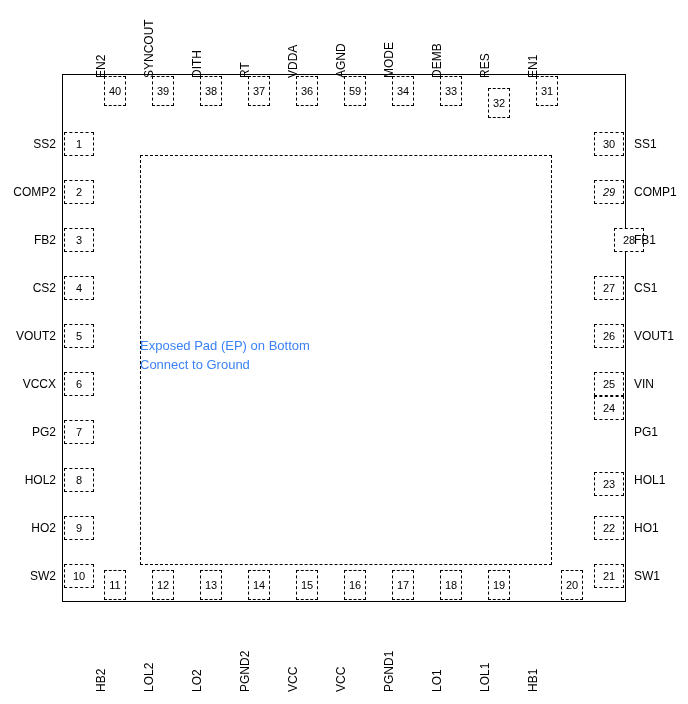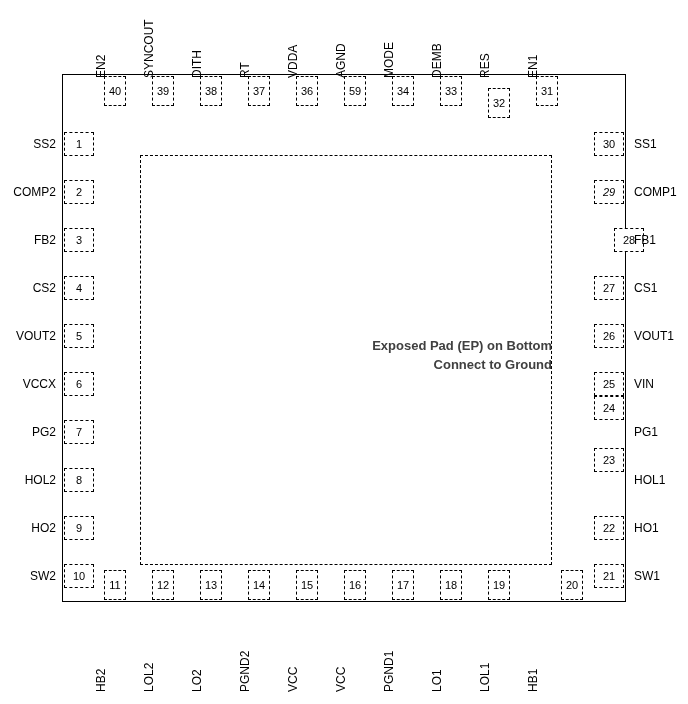--- a/index.html
+++ b/index.html
@@ -45,11 +45,11 @@
     left: 140px;
     top: 336px;
     width: 412px;
-    text-align: right;
+    text-align: left;
     font-size: 13px;
-    font-weight: bold;
+    font-weight: normal;
     line-height: 19px;
-    color: #404040;
+    color: #3b82f6;
     white-space: pre-line;
   }
   

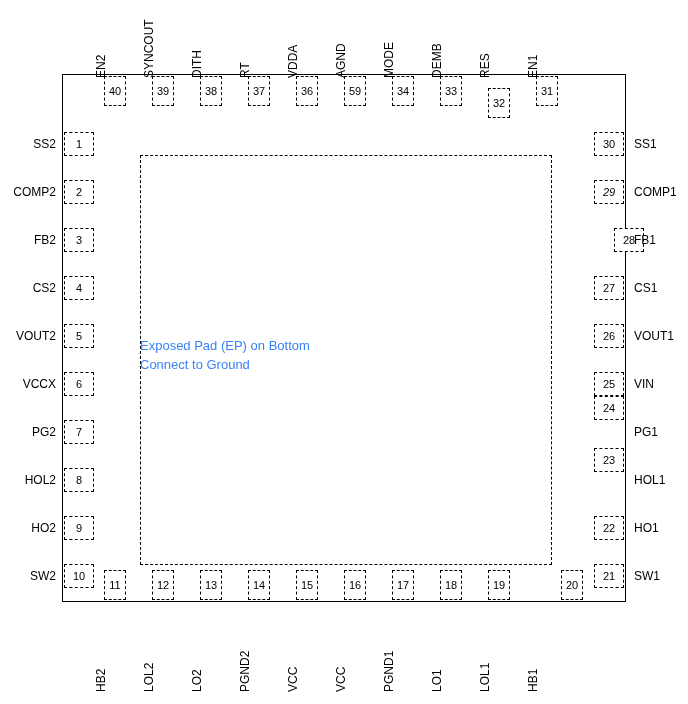--- a/index.html
+++ b/index.html
@@ -143,7 +143,7 @@
     <div class="pin-label right" style="left: 634px; top: 384px; width: 70px;">VIN</div>
     <div class="pin horizontal" style="left: 594px; top: 396px;">24</div>
     <div class="pin-label right" style="left: 634px; top: 432px; width: 70px;">PG1</div>
-    <div class="pin horizontal" style="left: 594px; top: 448px;">23</div>
+    <div class="pin horizontal" style="left: 594px; top: 472px;">23</div>
     <div class="pin-label right" style="left: 634px; top: 480px; width: 70px;">HOL1</div>
     <div class="pin horizontal" style="left: 594px; top: 516px;">22</div>
     <div class="pin-label right" style="left: 634px; top: 528px; width: 70px;">HO1</div>

